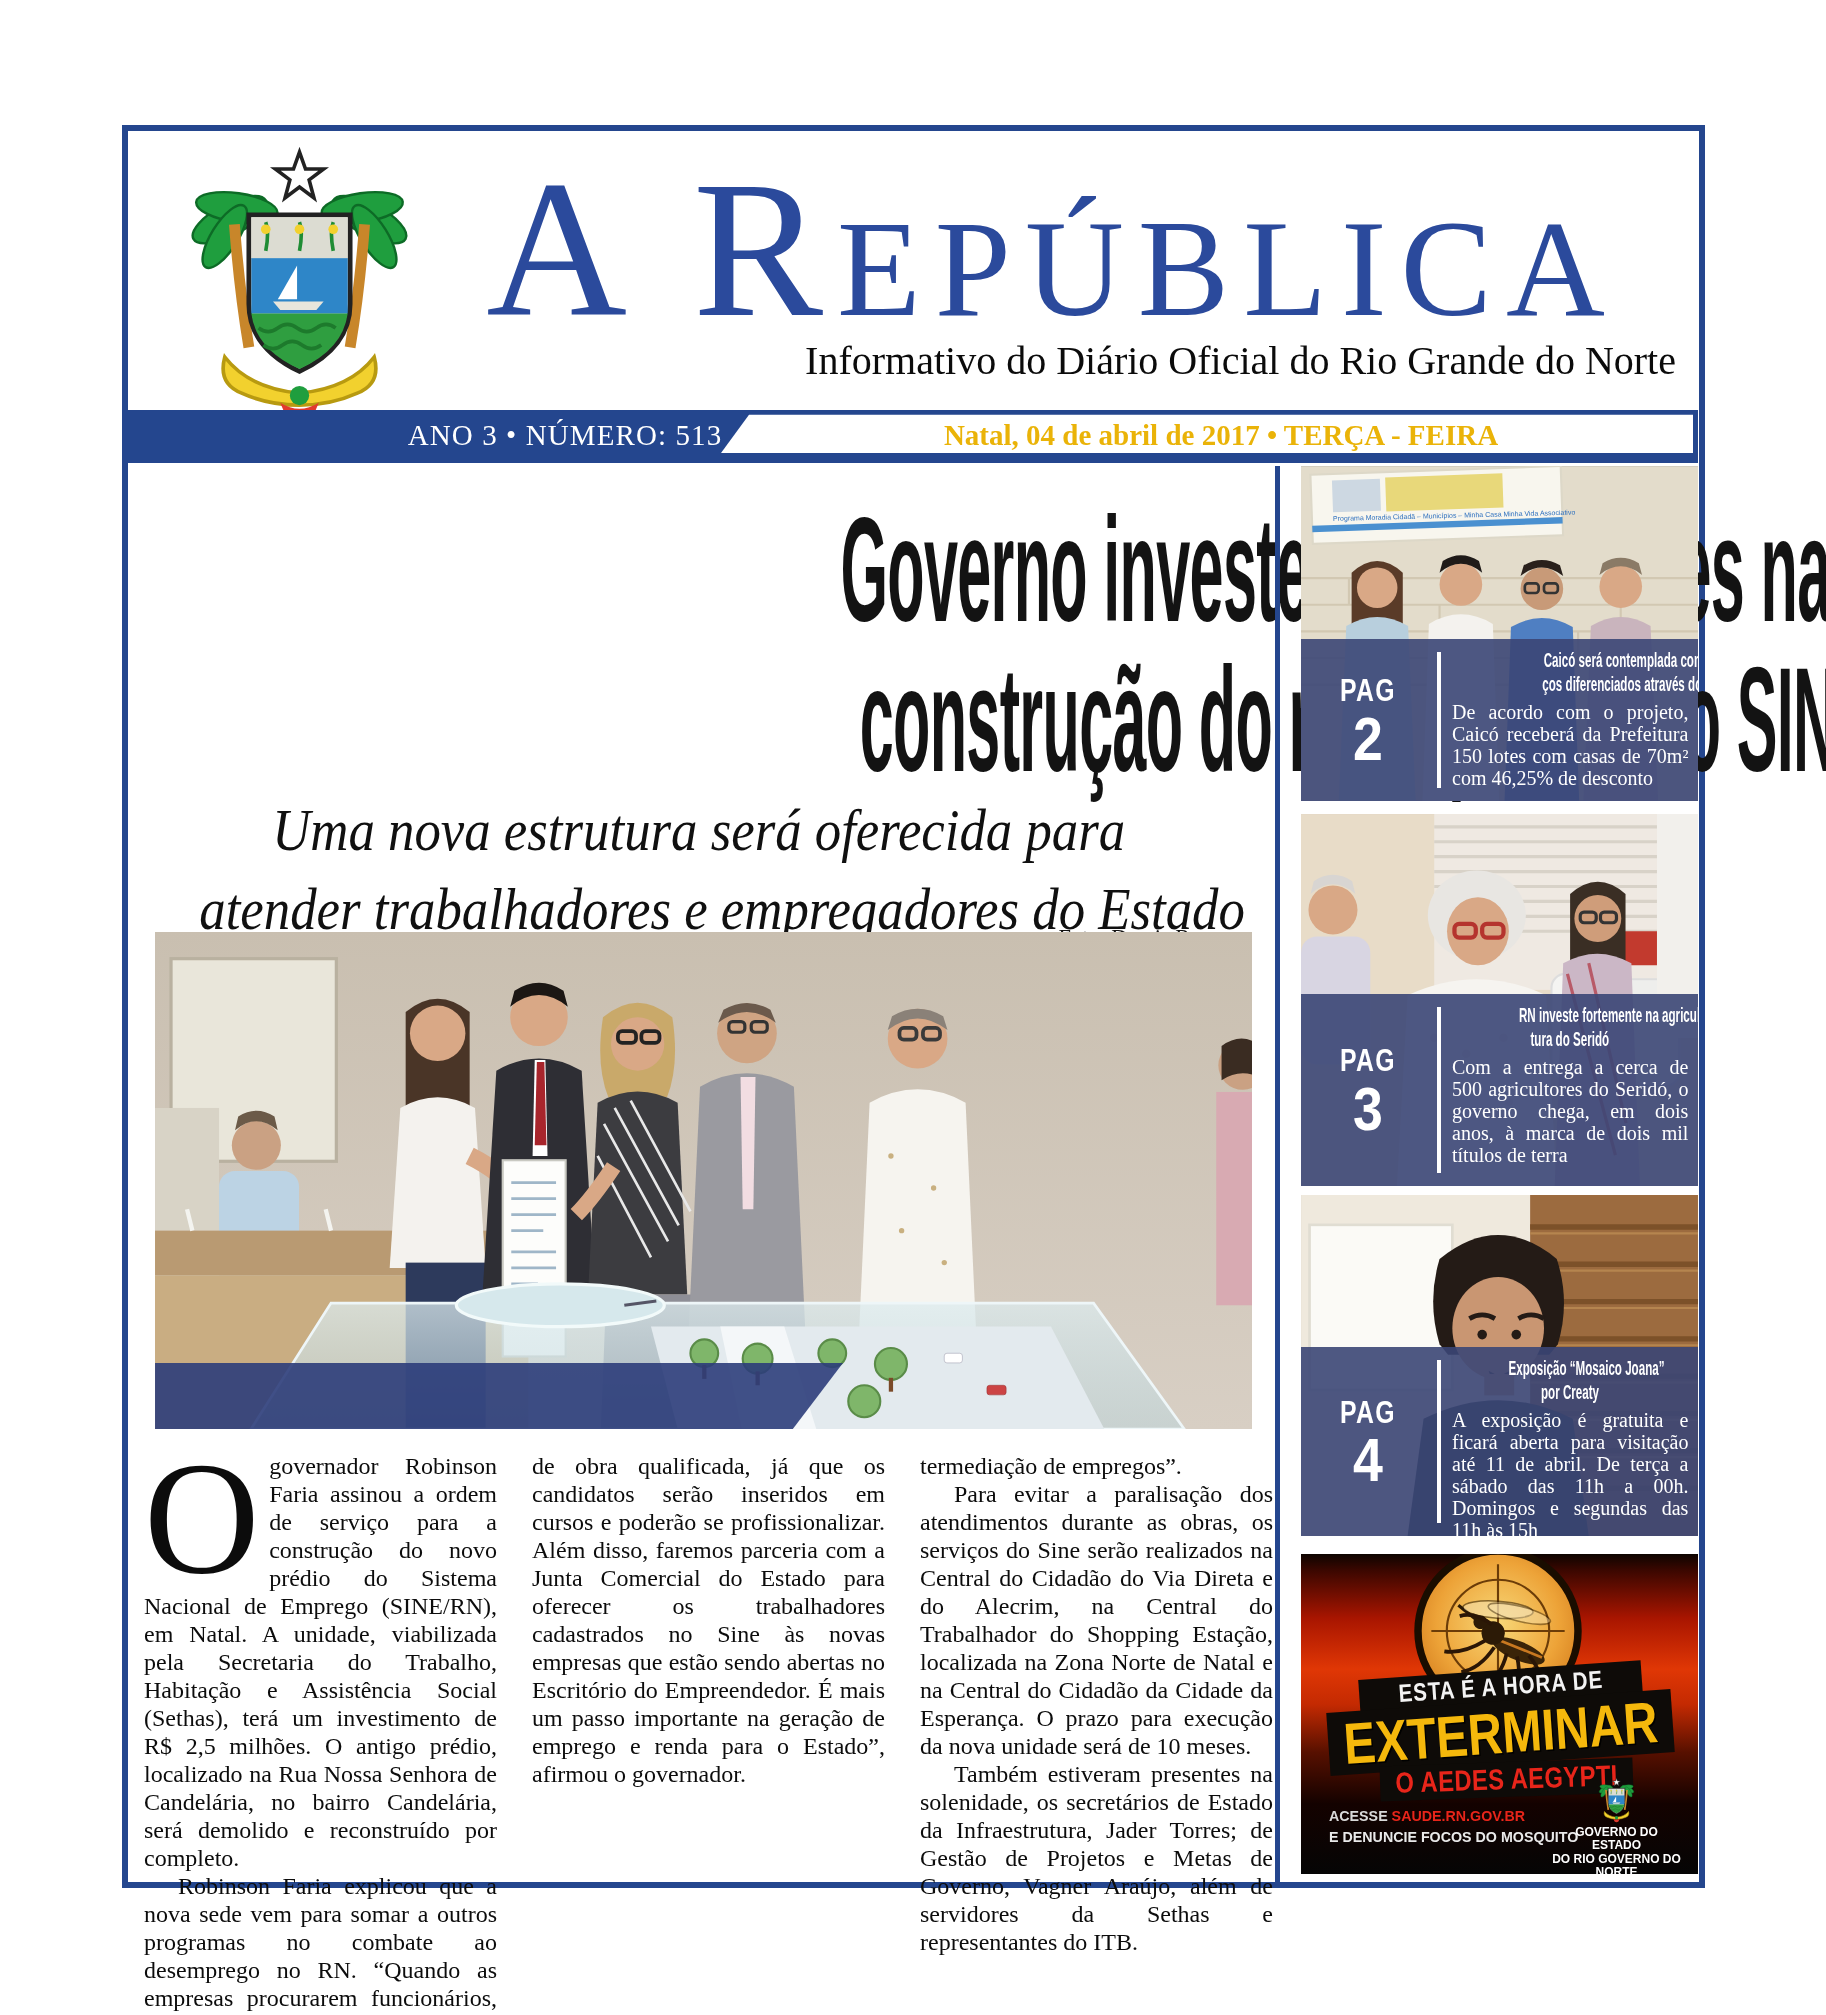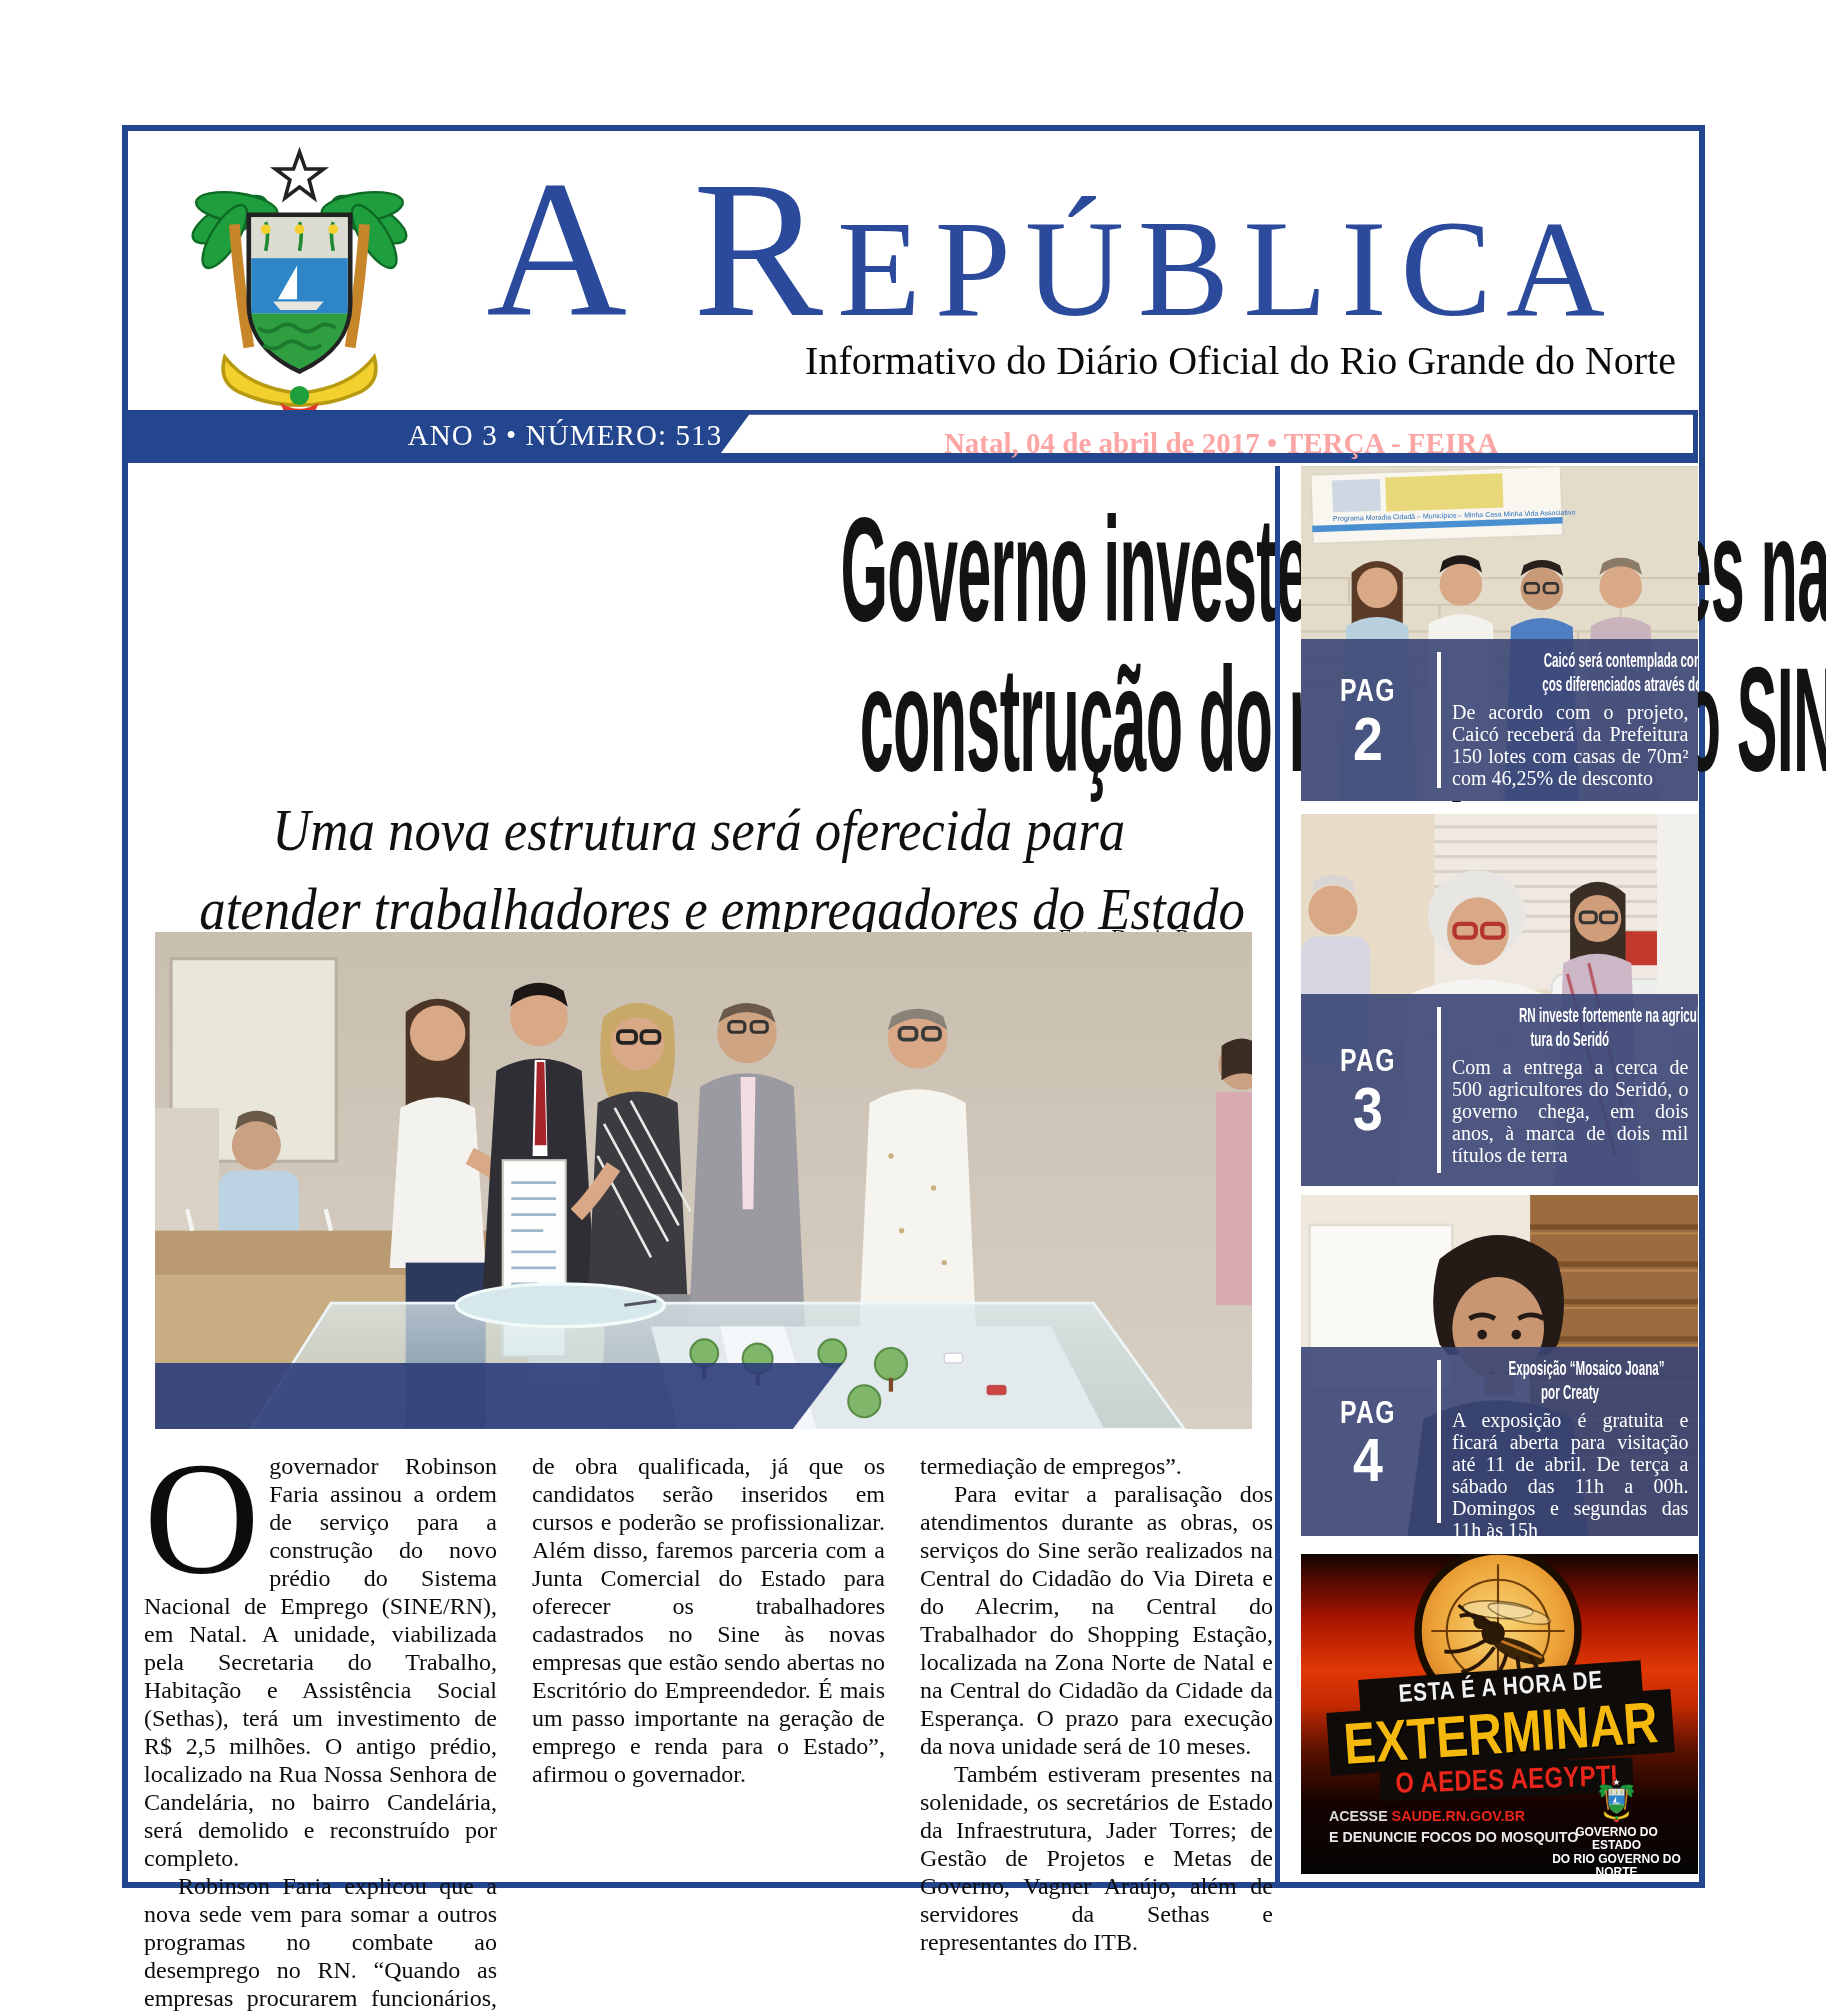--- a/index.html
+++ b/index.html
@@ -20,7 +20,7 @@
   .ed-left{position:absolute;left:213px;top:0;width:448px;height:50px;display:flex;
       align-items:center;justify-content:center;color:#fff;font-size:29px;letter-spacing:1.1px;}
   .ed-right{position:absolute;left:621px;top:0;width:944px;height:50px;display:flex;
-      align-items:center;justify-content:center;color:#fca5a5;font-weight:bold;font-size:29px;margin-top:8px;}
+      align-items:center;justify-content:center;color:#eab308;font-weight:bold;font-size:29px;}
   
   .hline{left:128px;width:1141px;height:150px;text-align:center;color:#131313;
       font-family:"Liberation Sans",sans-serif;font-weight:bold;font-size:149px;line-height:150px;}

